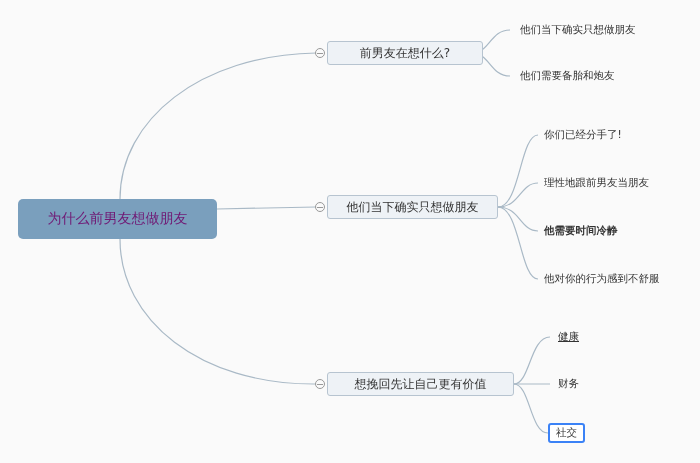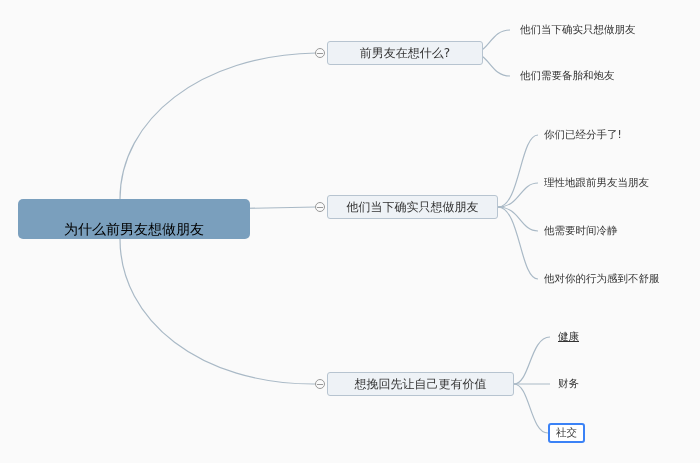--- a/index.html
+++ b/index.html
@@ -6,8 +6,8 @@
   body { width:700px; height:463px; background:#fafafa; position:relative; overflow:hidden;
          font-family:"DejaVu Sans", "Liberation Sans", sans-serif; }
   svg.links { position:absolute; left:0; top:0; }
-  .root { position:absolute; left:18px; top:199px; width:232px; height:40px; background:#7a9fbd;
-          border-radius:5px; color:#000000; font-size:14px; display:flex; align-items:flex-end; justify-content:center; }
+  .root { position:absolute; left:18px; top:199px; width:199px; height:40px; background:#7a9fbd;
+          border-radius:5px; color:#701a75; font-size:14px; display:flex; align-items:center; justify-content:center; }
   .topic { position:absolute; height:24px; background:#eef2f6; border:1px solid #b7c4d0; border-radius:3px;
            color:#333; font-size:12px; display:flex; align-items:center; justify-content:center; box-sizing:border-box; }
   .collapse { position:absolute; width:10px; height:10px; border:1px solid #999; border-radius:50%;

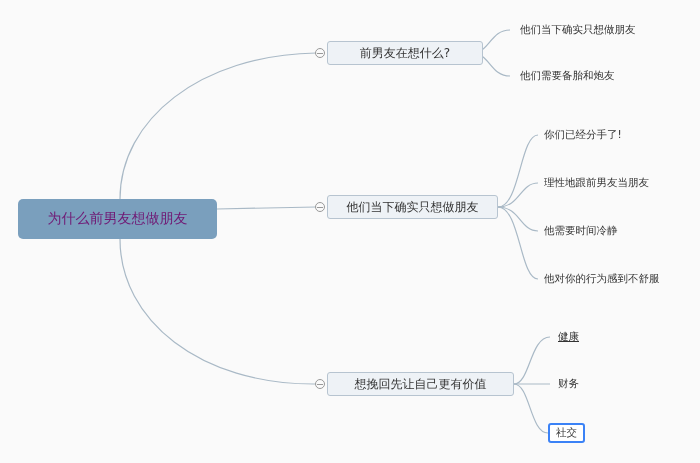--- a/index.html
+++ b/index.html
@@ -57,7 +57,7 @@
 </div>
 <div class="leaf" style="left:544px; top:128px;">你们已经分手了!</div>
 <div class="leaf" style="left:544px; top:176px;">理性地跟前男友当朋友</div>
-<div class="leaf" style="left:544px; top:224px;">他需要时间冷静</div>
+<div class="leaf" style="left:544px; top:224px;font-weight:bold;">他需要时间冷静</div>
 <div class="leaf" style="left:544px; top:272px;">他对你的行为感到不舒服</div>
 
 <div class="collapse" style="left:315px; top:379px;"></div>

